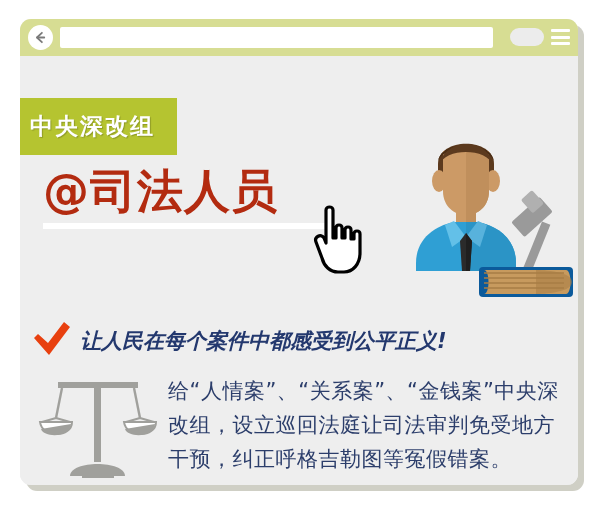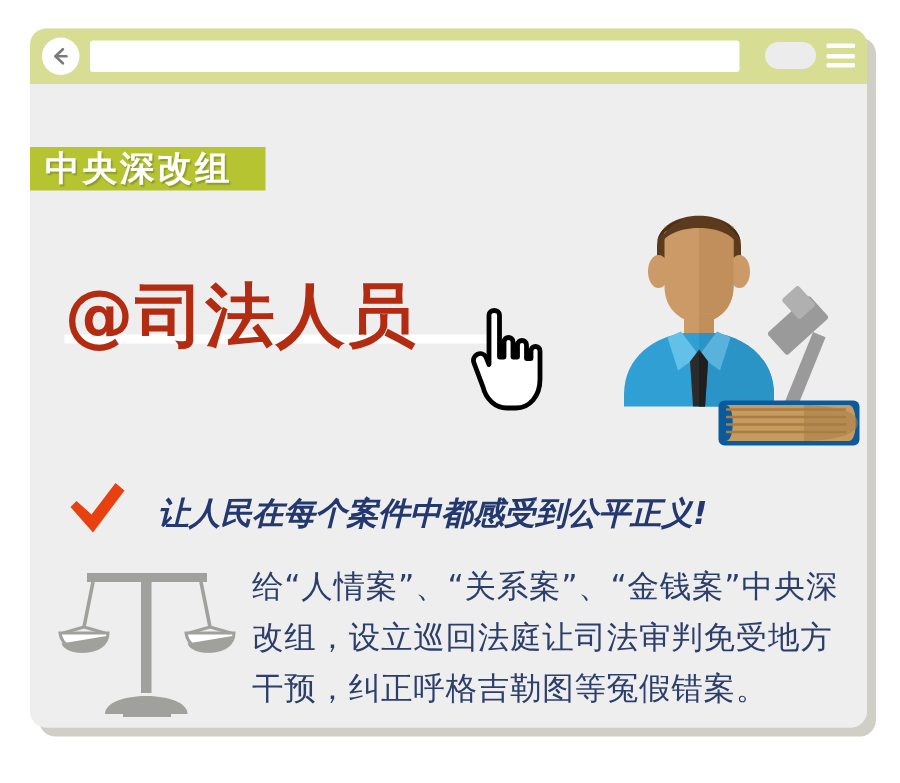--- a/index.html
+++ b/index.html
@@ -102,7 +102,7 @@
     position: absolute;
     left: -12px;
     top: 42px;
-    height: 29px;
+    height: 57px;
     background: #b5c430;
     padding: 0 22px 0 22px;
     display: flex;

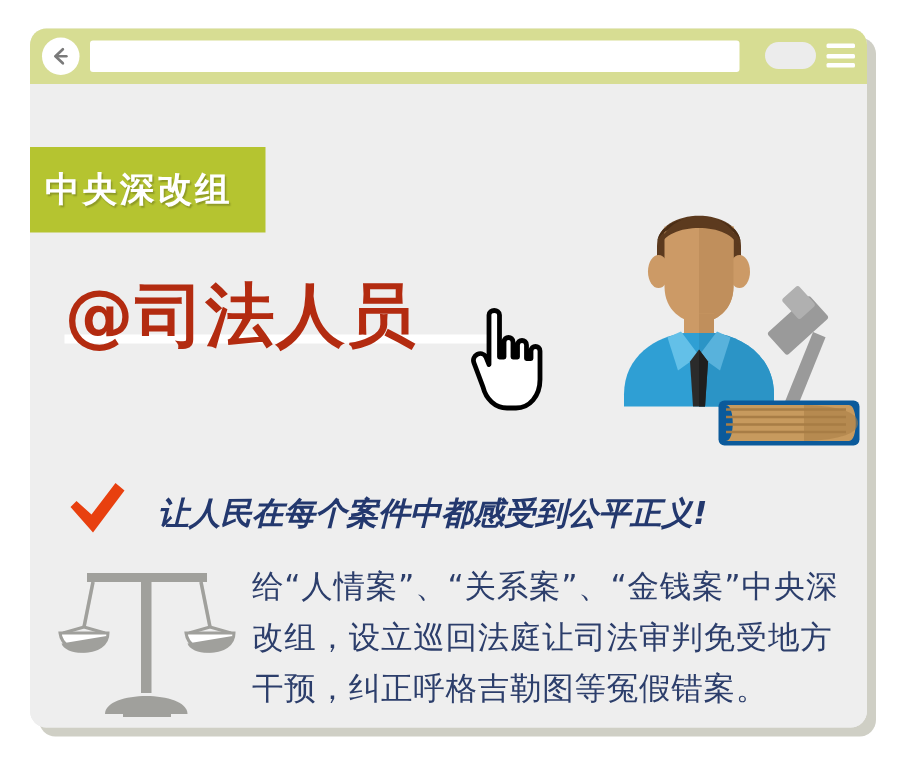--- a/index.html
+++ b/index.html
@@ -132,7 +132,6 @@
     white-space: nowrap;
     font-family: "DejaVu Sans", sans-serif;
     z-index: 3;
-    margin-top: 19px;
   }
   #title-underline {
     position: absolute;

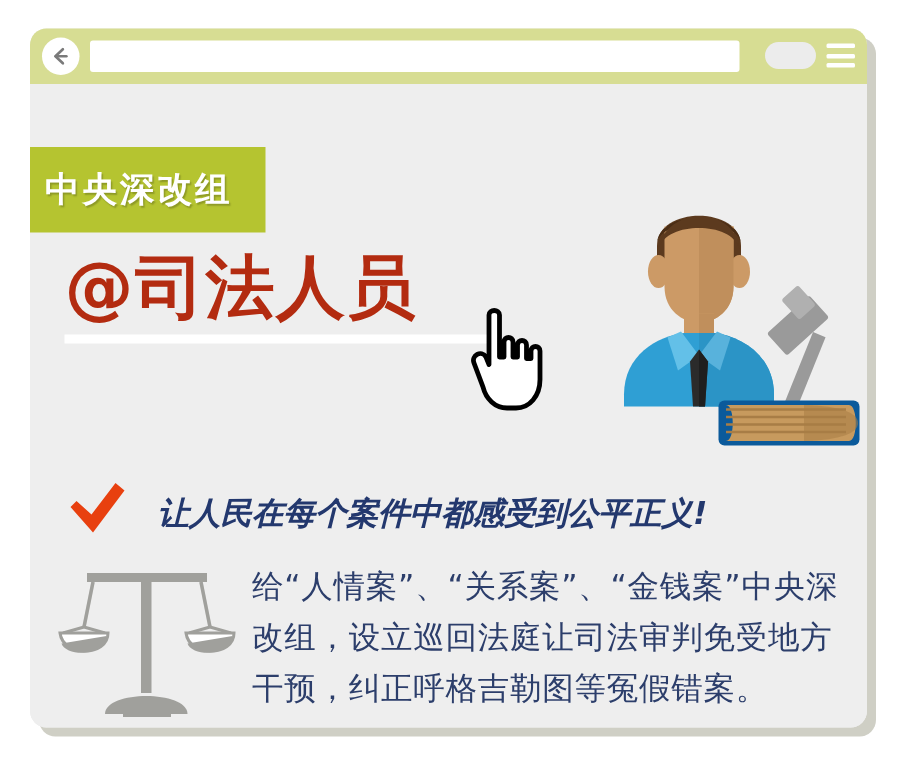--- a/index.html
+++ b/index.html
@@ -164,11 +164,11 @@
   
   #slogan-row {
     position: absolute;
-    left: 25px;
+    left: 12px;
     top: 265px;
     display: flex;
     align-items: center;
-    gap: 20px;
+    gap: 8px;
   }
   #check-icon { flex: 0 0 auto; }
   #slogan-text {

